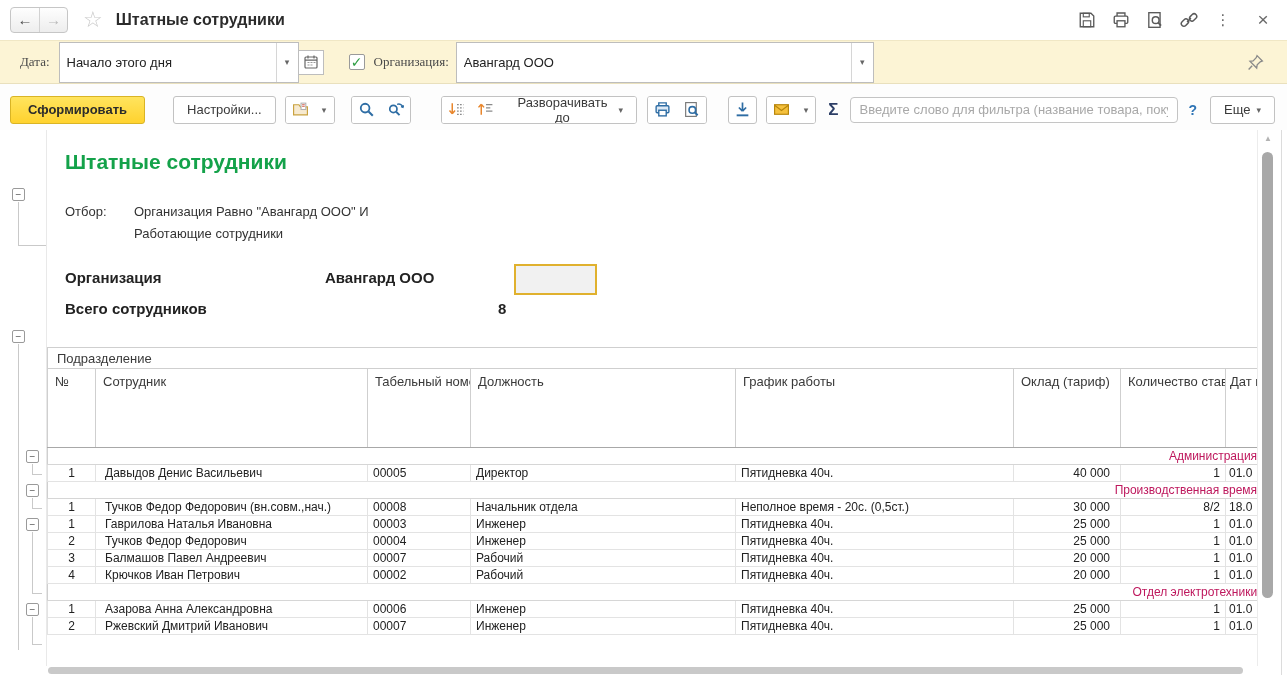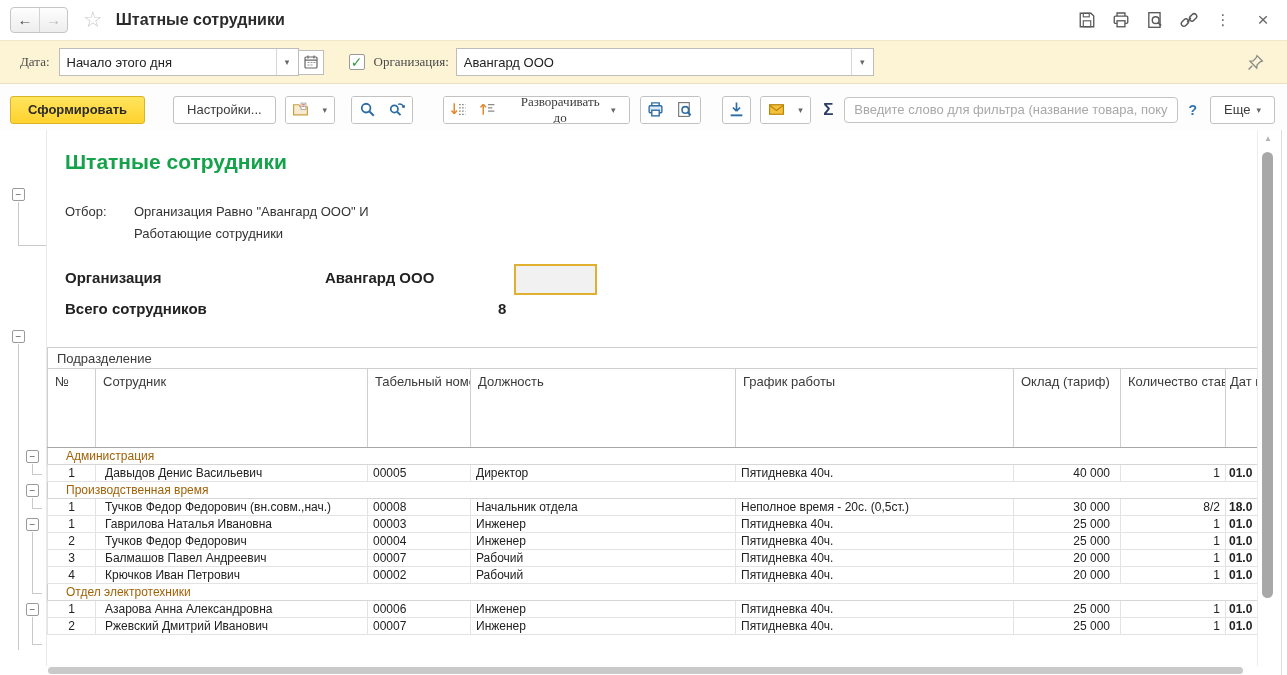--- a/index.html
+++ b/index.html
@@ -25,7 +25,7 @@
   .filterbar { height:44px; background:#fcf4d5; border-top:1px solid #f0e7c5;
     border-bottom:1px solid #e9e0bd; display:flex; align-items:center; padding:0 22px 0 20px; }
   .flabel { color:#4a4a4a;font-family:Liberation Serif, serif; }
-  .combo { display:flex; align-items:stretch; height:28px; border:1px solid #bdbdbd; background:#fff; }
+  .combo { display:flex; align-items:stretch; height:41px; border:1px solid #bdbdbd; background:#fff; }
   .combo input { border:none; outline:none; padding:0 7px; font-size:13px; color:#222;
     font-family:inherit; flex:1; min-width:0; background:transparent; }
   .cbtn { width:22px; border:none; border-left:1px solid #d6d6d6; background:#fff;

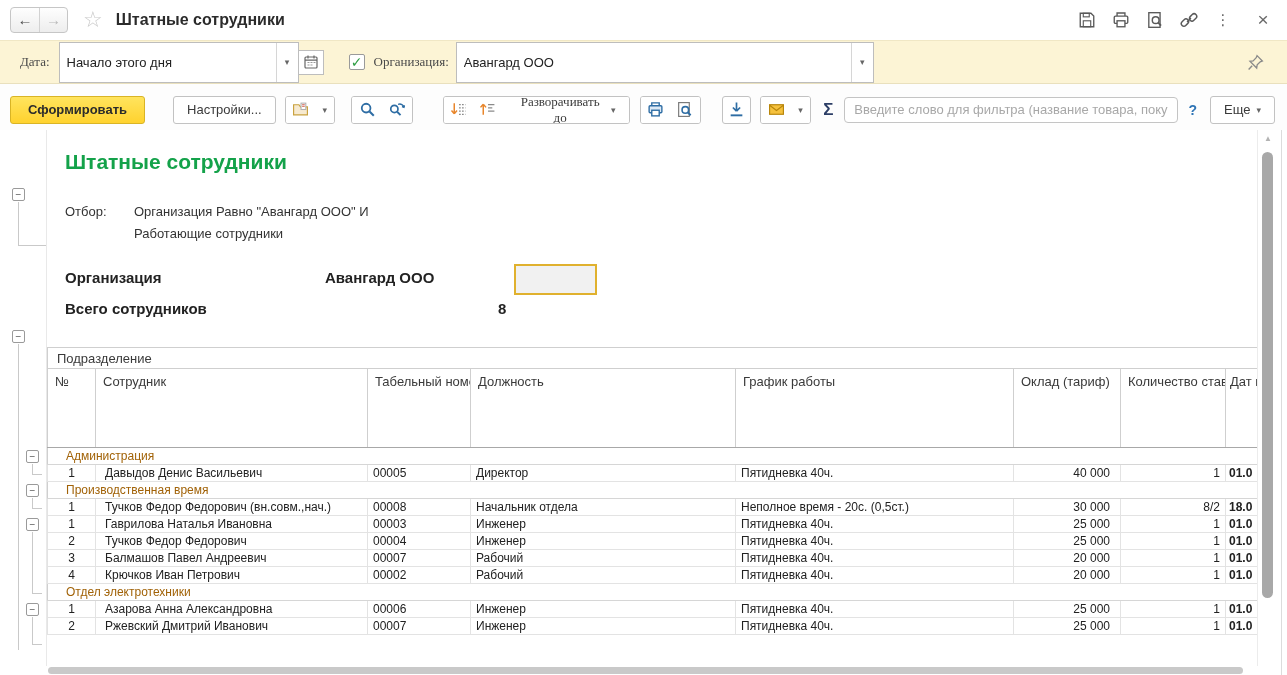--- a/index.html
+++ b/index.html
@@ -52,7 +52,7 @@
     justify-content:center; cursor:pointer; }
   .ibtn.narrow { width:20px; color:#666; font-size:9px; }
   .ibtn.solo { border:1px solid #c2c2c2; border-radius:3px; height:28px; }
-  .btn.flat { border:none; border-radius:0; height:auto;font-family:Liberation Serif, serif; }
+  .btn.flat { border:none; border-radius:0; height:auto; }
   .dd { font-size:9px; color:#666; }
   .sigma { font-size:17px; font-weight:bold; color:#2c3e66; cursor:pointer; }
   .filterinput { height:26px; width:349px; border:1px solid #c4c4c4; border-radius:4px;

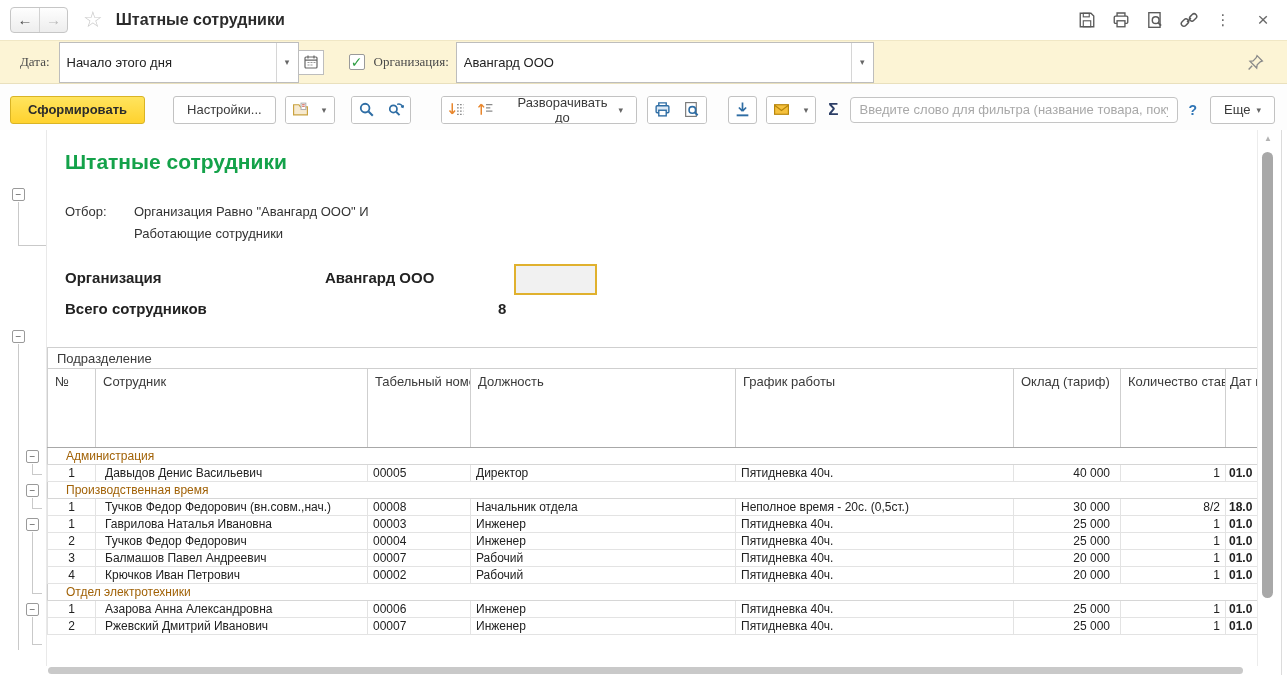--- a/index.html
+++ b/index.html
@@ -98,7 +98,7 @@
   .chead th.h7 { padding-left:4px; padding-right:0; }
   .grow td { border-left:1px solid #cfcfcf; border-right:1px solid #cfcfcf;
     border-top:1px solid #d6d6d6; border-bottom:1px solid #d6d6d6;
-    height:17px; padding:0 0 0 18px; color:#a16207; }
+    height:17px; padding:0 0 0 18px; color:#be185d;text-align:right; }
   .drow td { border:1px solid #e3e3e3; height:17px; padding:0 5px; }
   .drow td.c0 { text-align:center; }
   .drow td.c1 { padding-left:9px; }

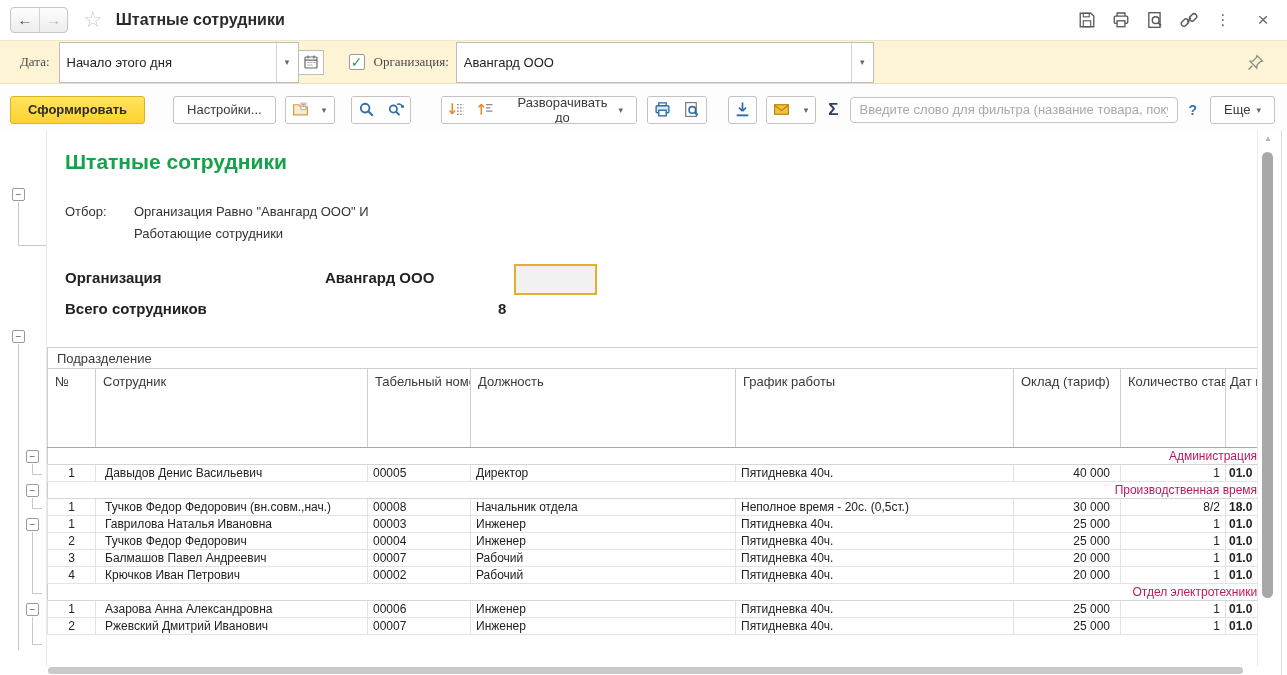--- a/index.html
+++ b/index.html
@@ -104,7 +104,7 @@
   .drow td.c1 { padding-left:9px; }
   .drow td.c5 { text-align:right; padding-right:10px; }
   .drow td.c6 { text-align:right; padding-right:5px; }
-  .drow td.c7 { padding-left:3px; padding-right:0;font-weight:bold; }
+  .drow td.c7 { padding-left:3px; padding-right:0; }
   svg { display:block; }
 </style>
 </head>

